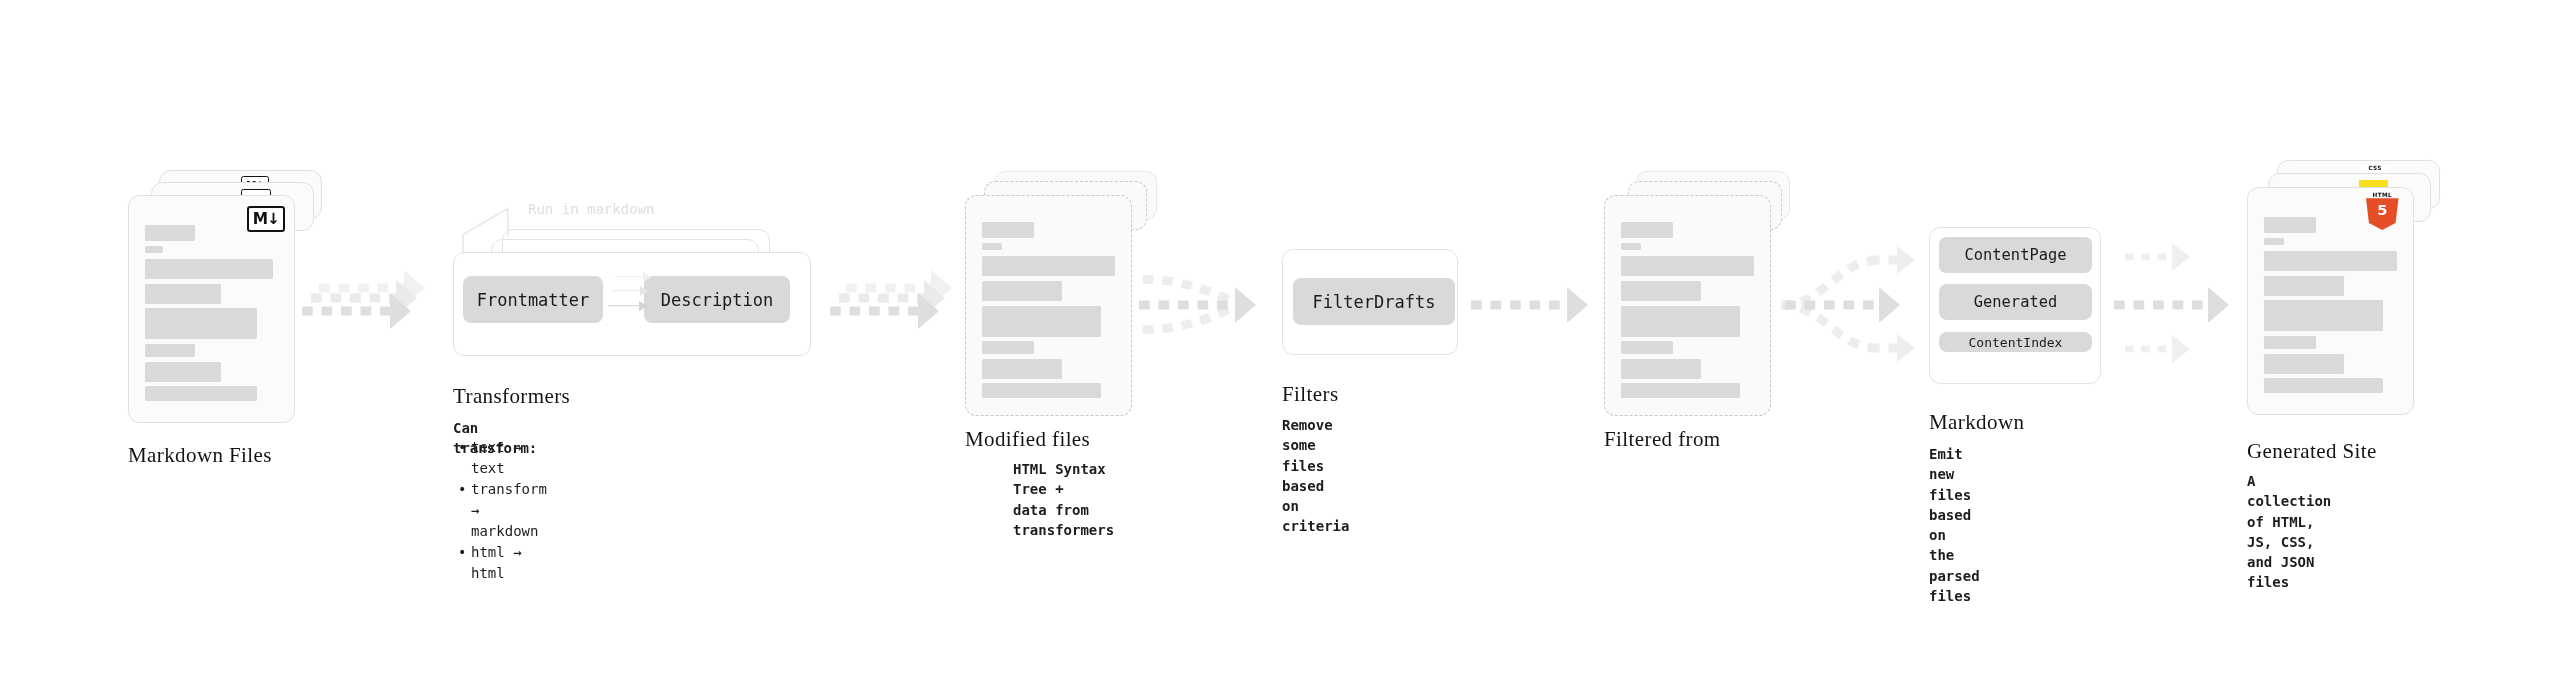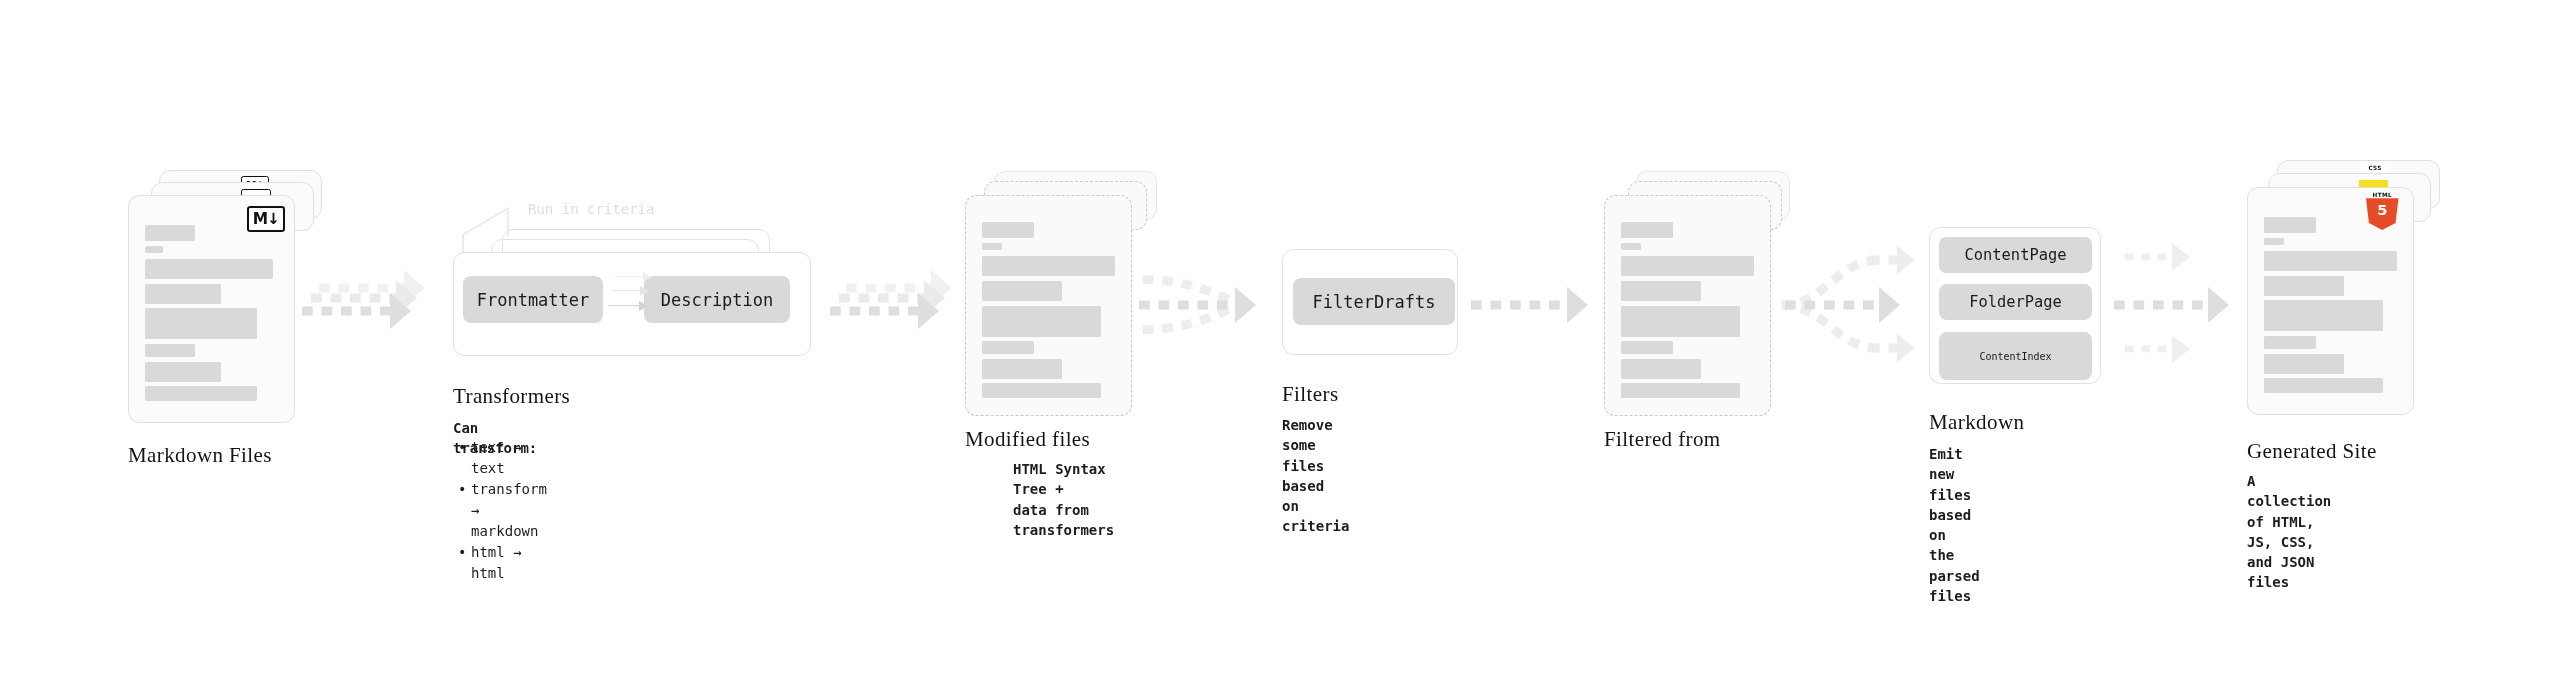--- a/index.html
+++ b/index.html
@@ -125,7 +125,7 @@
     <svg class="conn" style="left:463px;top:202px;width:106px;height:57px;" viewBox="0 0 130 70" width="106" height="57">
       <path d="M 0 70 L 0 40 L 55 8 L 55 42" fill="none" stroke="#e9e9e9" stroke-width="2"></path>
     </svg>
-    <div class="note" style="left:528px;top:201px;">Run in criteria</div>
+    <div class="note" style="left:528px;top:201px;">Run in markdown</div>
 
     <div class="group ghost" style="left:502px;top:229px;width:268px;height:99px;"></div>
     <div class="group ghost" style="left:491px;top:239px;width:268px;height:99px;"></div>

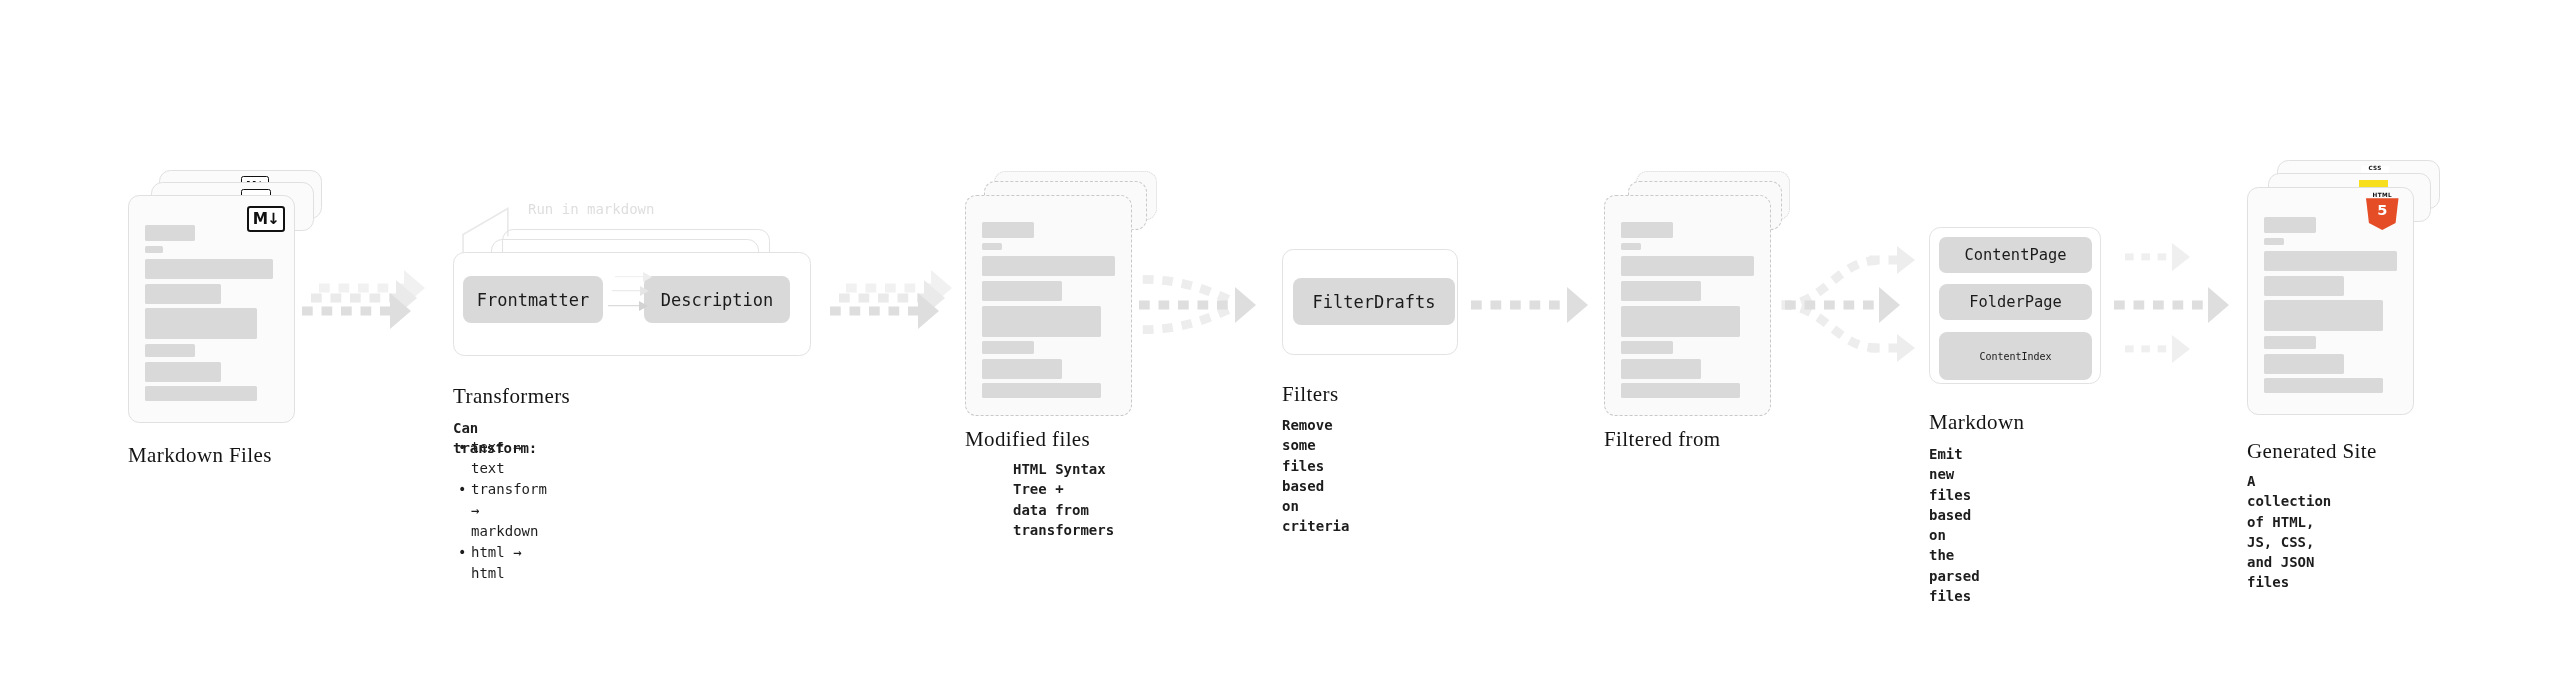--- a/index.html
+++ b/index.html
@@ -253,7 +253,7 @@
   <div class="node">
     <div class="group" style="left:1929px;top:227px;width:172px;height:157px;"></div>
     <div class="chip" style="left:1939px;top:237px;width:153px;height:36px;font-size:15.4px;border-radius:7px;">ContentPage</div>
-    <div class="chip" style="left:1939px;top:284px;width:153px;height:36px;font-size:15.4px;">FolderPage</div>
+    <div class="chip" style="left:1939px;top:284px;width:153px;height:36px;font-size:15.4px;">Generated</div>
     <div class="chip" style="left:1939px;top:332px;width:153px;height:48px;font-size:10px;">ContentIndex</div>
     <div class="title" style="left:1929px;top:410px;">Markdown</div>
     <div class="sub" style="left:1929px;top:444px;">Emit new files based on

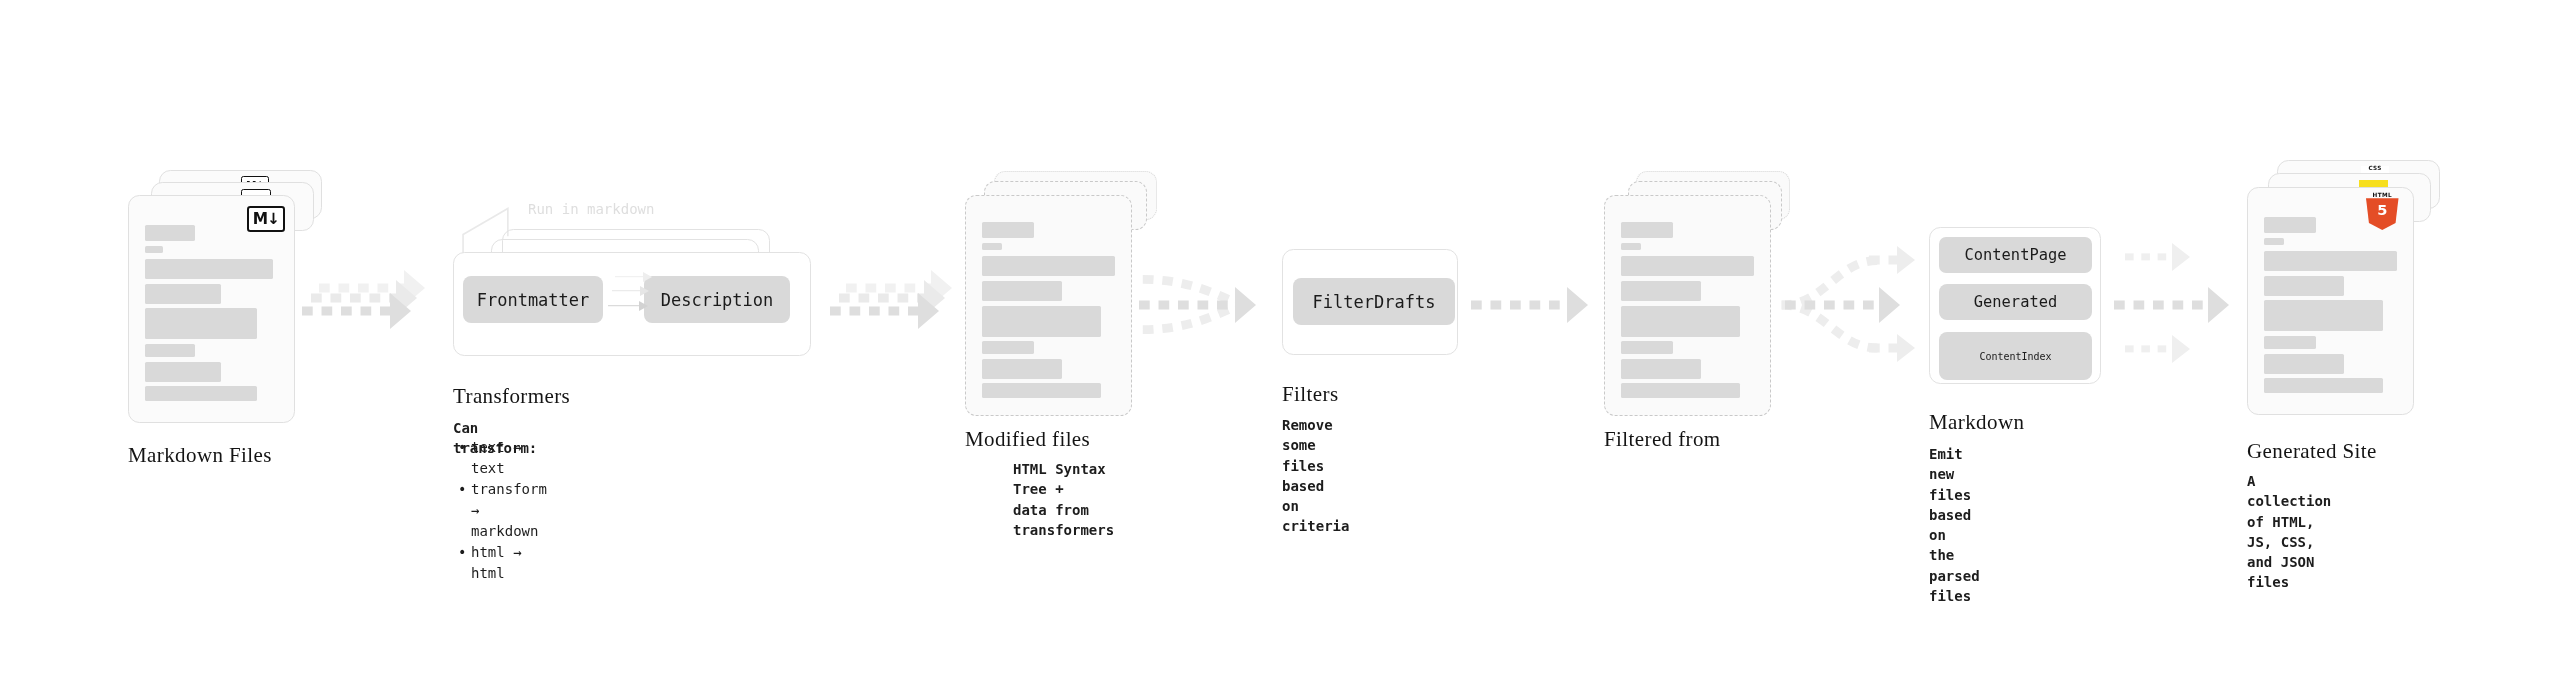--- a/index.html
+++ b/index.html
@@ -254,7 +254,7 @@
     <div class="group" style="left:1929px;top:227px;width:172px;height:157px;"></div>
     <div class="chip" style="left:1939px;top:237px;width:153px;height:36px;font-size:15.4px;border-radius:7px;">ContentPage</div>
     <div class="chip" style="left:1939px;top:284px;width:153px;height:36px;font-size:15.4px;">Generated</div>
-    <div class="chip" style="left:1939px;top:332px;width:153px;height:48px;font-size:10px;">ContentIndex</div>
+    <div class="chip" style="left:1939px;top:332px;width:153px;height:20px;font-size:13px;">ContentIndex</div>
     <div class="title" style="left:1929px;top:410px;">Markdown</div>
     <div class="sub" style="left:1929px;top:444px;">Emit new files based on
 the parsed files</div>

